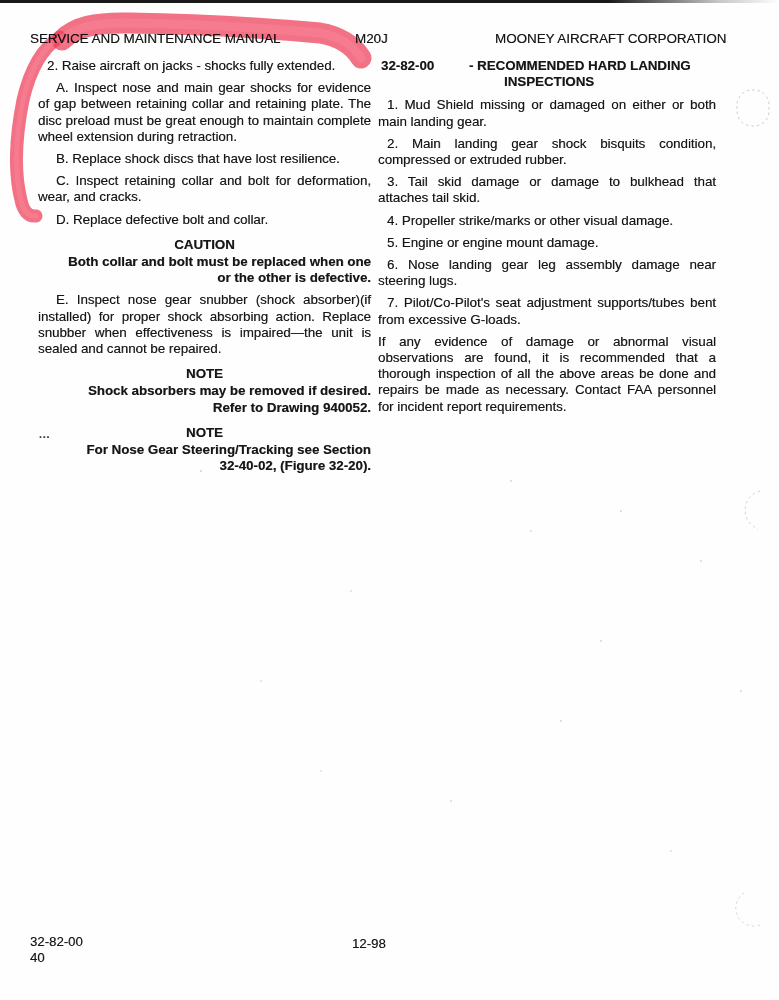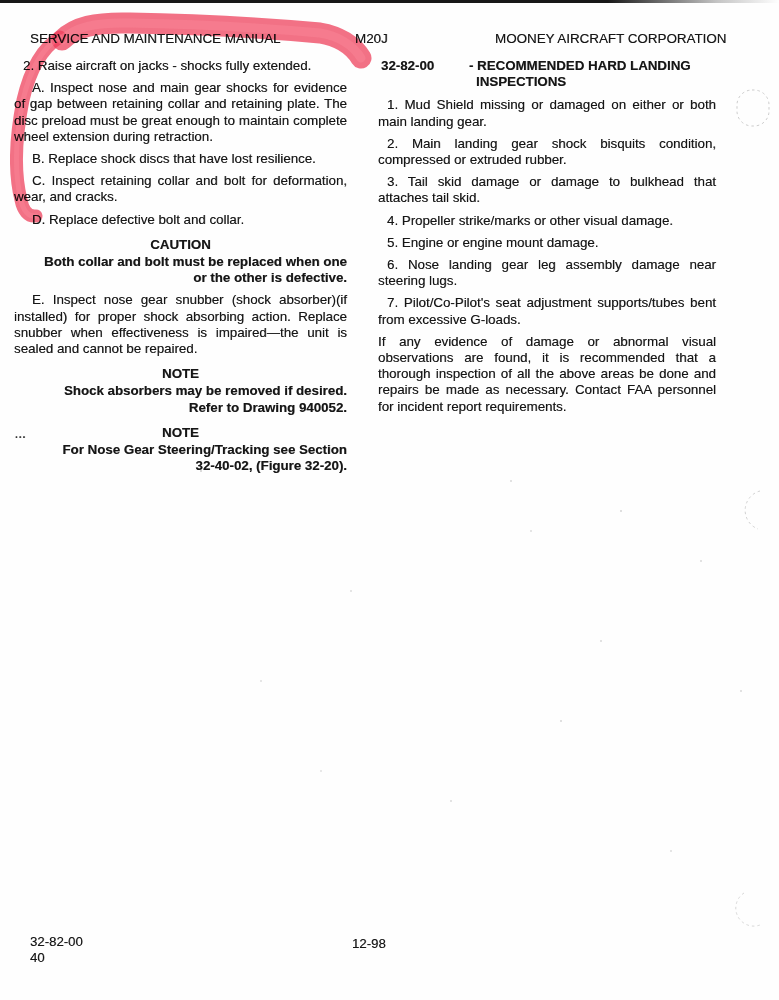--- a/index.html
+++ b/index.html
@@ -16,7 +16,7 @@
   .header .h-model{position:absolute;left:355px;top:0;}
   .header .h-right{position:absolute;left:468px;top:0;margin-left:27px;}
   .col{position:absolute;top:58px;font-size:13.3px;line-height:16.2px;}
-  .col-left{left:14px;width:333px;}
+  .col-left{left:38px;width:333px;}
   .col-right{left:378px;width:338px;}
   .block{margin:0 0 6px 0;text-align:justify;}
   .ind-num{text-indent:9px;}

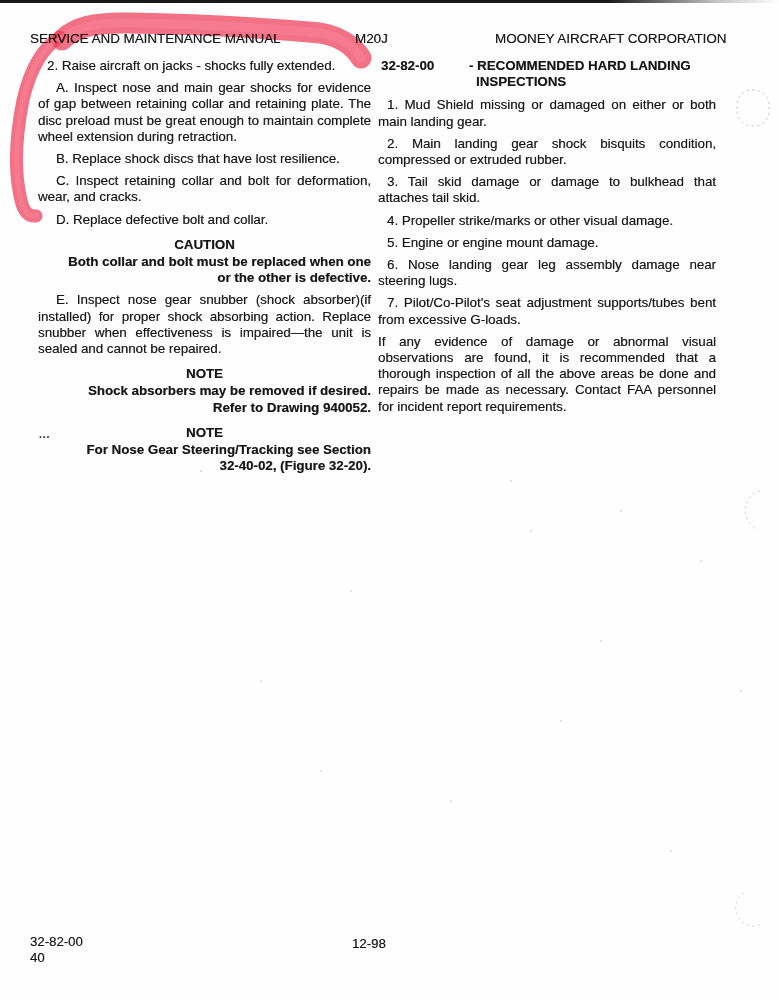--- a/index.html
+++ b/index.html
@@ -27,7 +27,7 @@
   .sec-heading{display:flex;font-weight:bold;margin-bottom:7px;}
   .sec-code{width:88px;flex:0 0 88px;padding-left:3px;}
   .sec-title{flex:1;}
-  .sec-title .line2{padding-left:7px;}
+  .sec-title .line2{padding-left:7px;margin-left:28px;}
   .footer{position:absolute;top:934px;left:0;width:779px;font-size:13.2px;line-height:16px;}
   .f-left{position:absolute;left:30px;top:0;}
   .f-date{position:absolute;left:352px;top:2px;}

